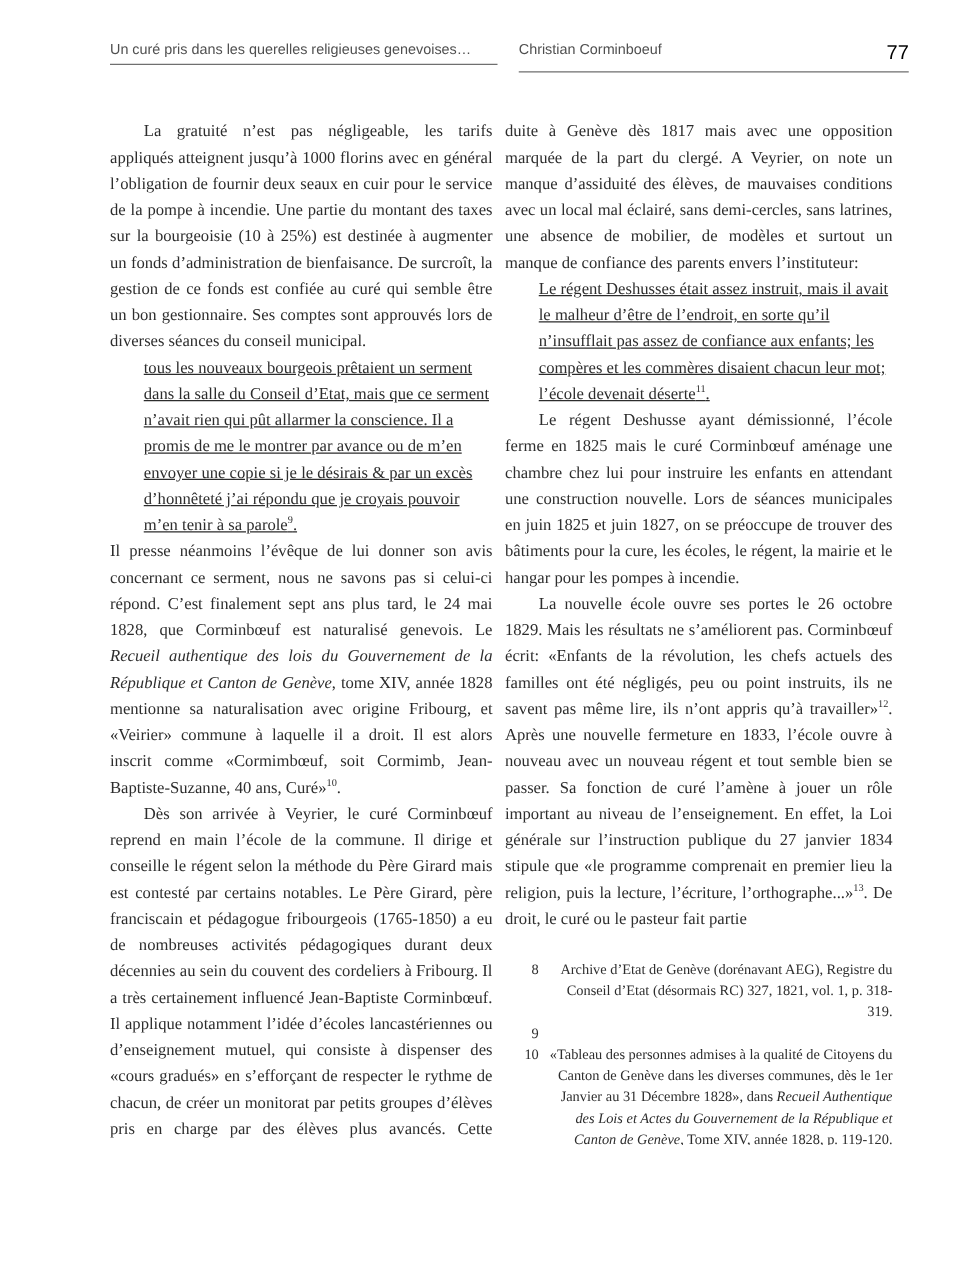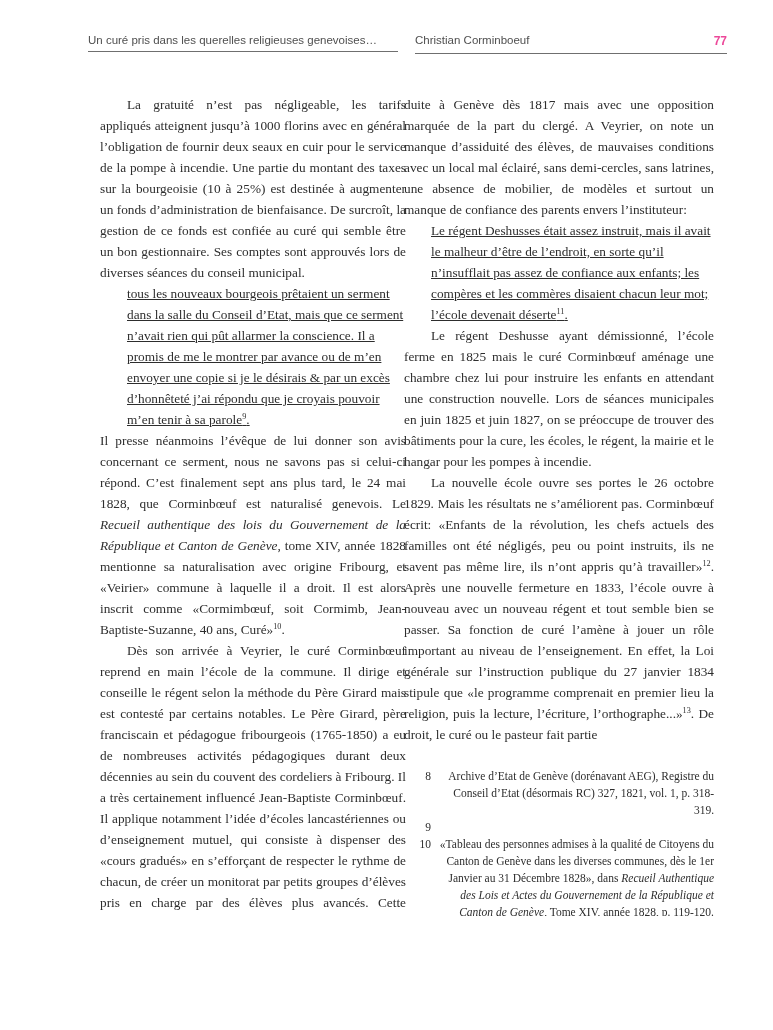--- a/index.html
+++ b/index.html
@@ -13,7 +13,7 @@
         font-family:"Liberation Sans","DejaVu Sans",sans-serif;font-size:11.5px;color:#4f4f4f;
         padding-bottom:5px;border-bottom:1.5px solid #6f6f6f;
         display:flex;justify-content:space-between;align-items:flex-start;}
-  .page-num{font-weight:bold;color:#ec4899;font-size:12px;}
+  .page-num{font-weight:normal;color:#000000;font-size:16px;}
   
   .col{position:absolute;top:94px;font-size:13.3px;line-height:21px;}
   .col-left{left:100px;width:306px;}

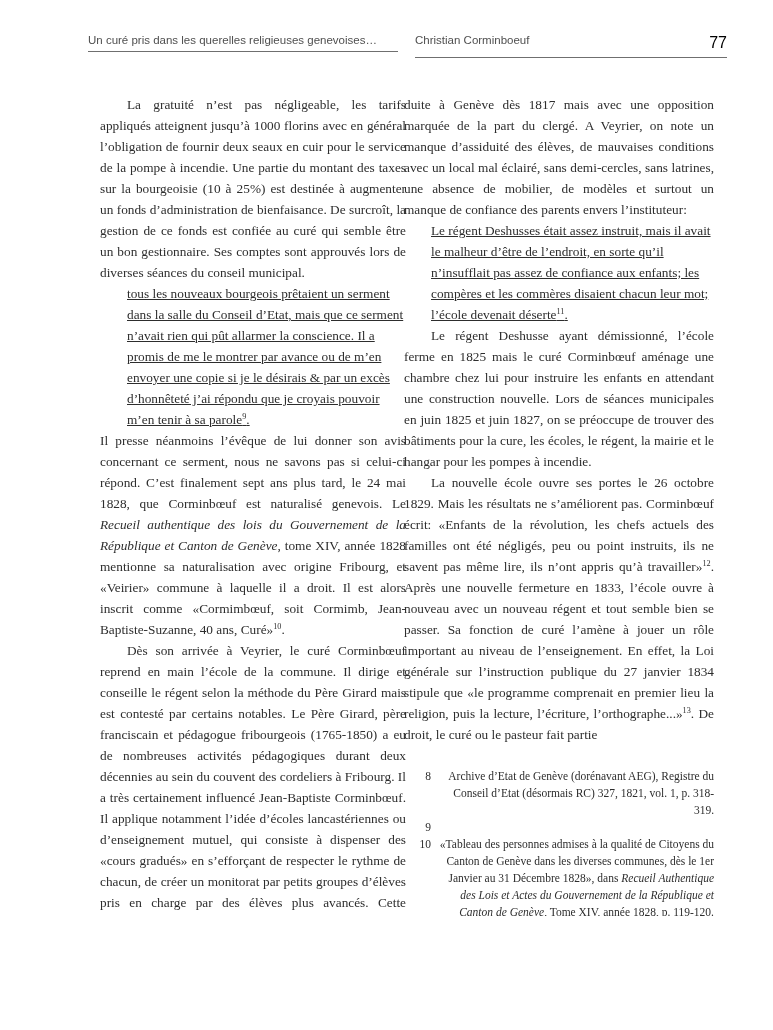--- a/index.html
+++ b/index.html
@@ -16,7 +16,7 @@
   .page-num{font-weight:normal;color:#000000;font-size:16px;}
   
   .col{position:absolute;top:94px;font-size:13.3px;line-height:21px;}
-  .col-left{left:100px;width:306px;}
+  .col-left{left:88px;width:306px;}
   .col-right{left:404px;width:310px;}
   .block{margin:0;}
   .paragraph{text-align:justify;hyphens:auto;-webkit-hyphens:auto;}

